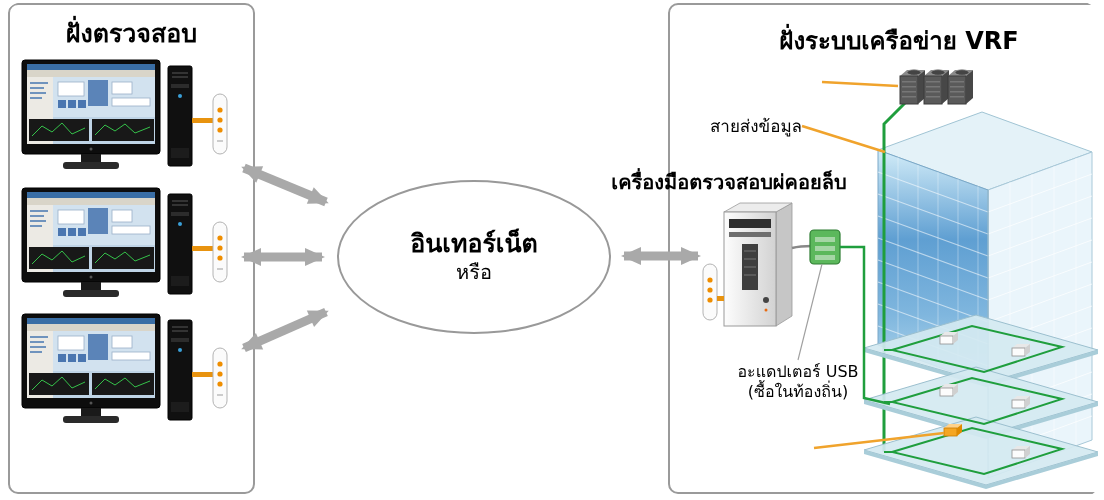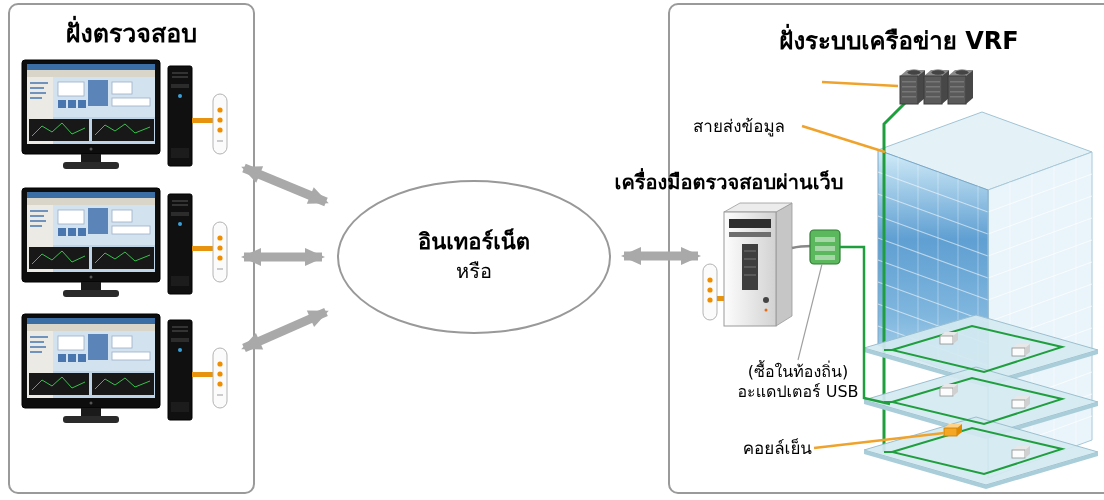--- a/index.html
+++ b/index.html
@@ -5,7 +5,7 @@
   html,body { margin:0; padding:0; background:#fff; }
   .canvas {
     position:relative; width:1104px; height:500px; background:#fff;
-    font-family:"DejaVu Sans","Liberation Sans",sans-serif; overflow:hidden;
+    font-family:"DejaVu Sans","Liberation Sans",sans-serif; overflow:hidden;border-radius:29px;
   }
   .panel {
     position:absolute; background:#fff; border:2px solid #9a9a9a;

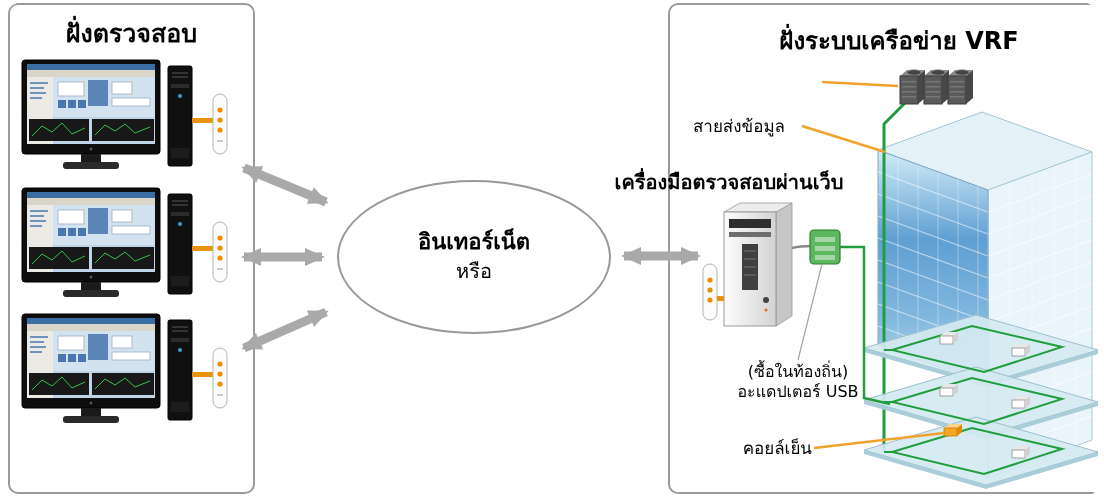--- a/index.html
+++ b/index.html
@@ -295,7 +295,7 @@
     <div class="cloud-sub">หรือ</div>
   </div>
 
-  <div class="lbl lbl-right" style="left:676px; top:116px; width:126px;text-align:center;">สายส่งข้อมูล</div>
+  <div class="lbl lbl-right" style="left:676px; top:116px; width:126px;">สายส่งข้อมูล</div>
   <div class="lbl lbl-center lbl-bold" style="left:598px; top:170px; width:262px;">เครื่องมือตรวจสอบผ่านเว็บ</div>
   <div class="lbl lbl-center lbl-small" style="left:700px; top:362px; width:196px;">
     <div>(ซื้อในท้องถิ่น)</div>

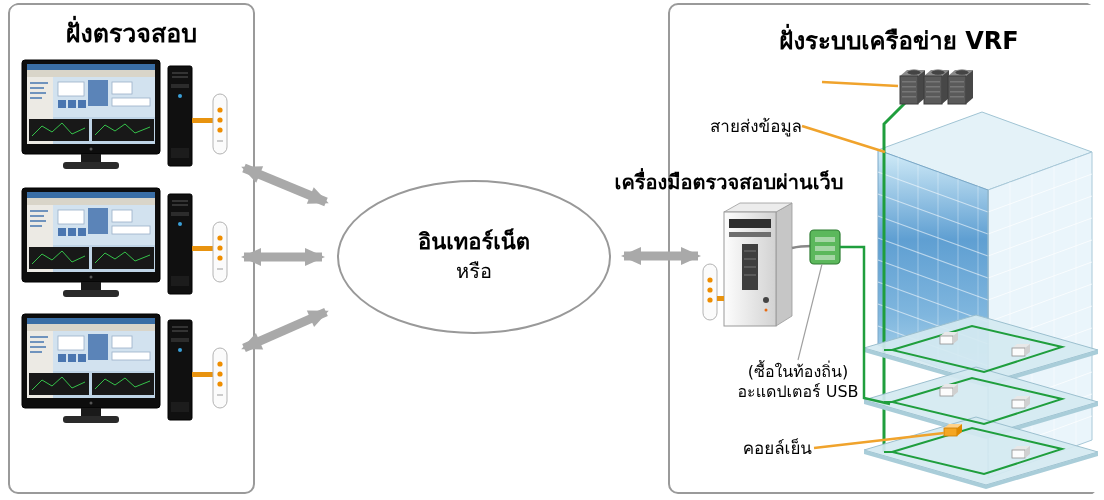--- a/index.html
+++ b/index.html
@@ -296,7 +296,7 @@
   </div>
 
   <div class="lbl lbl-right" style="left:676px; top:116px; width:126px;">สายส่งข้อมูล</div>
-  <div class="lbl lbl-center lbl-bold" style="left:598px; top:170px; width:262px;">เครื่องมือตรวจสอบผ่านเว็บ</div>
+  <div class="lbl lbl-center lbl-bold" style="left:598px; top:170px; width:262px;">เครื่องมือตรวจสอบผ่คอยล็บ</div>
   <div class="lbl lbl-center lbl-small" style="left:700px; top:362px; width:196px;">
     <div>(ซื้อในท้องถิ่น)</div>
     <div>อะแดปเตอร์ USB</div>

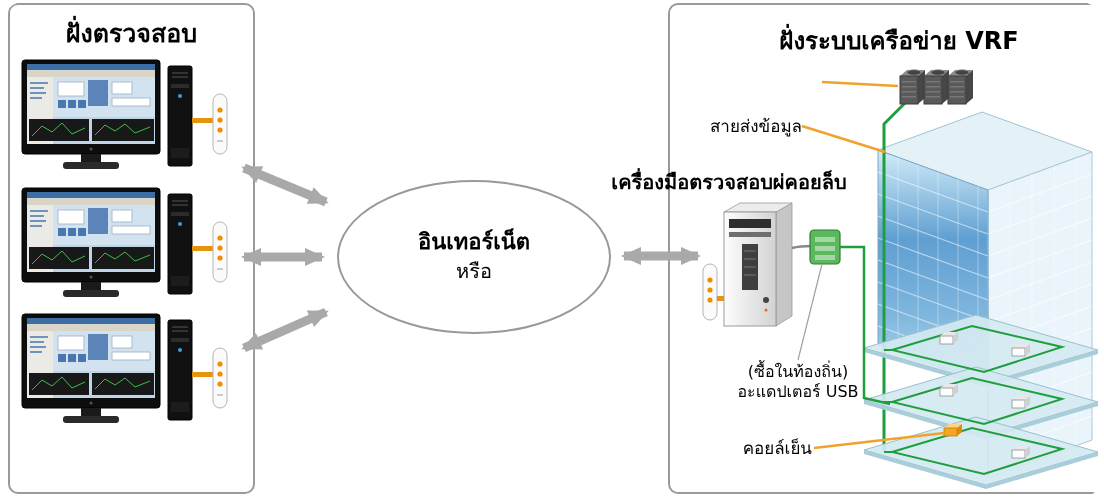--- a/index.html
+++ b/index.html
@@ -25,7 +25,7 @@
     display:flex; flex-direction:column; align-items:center; justify-content:center;
     box-sizing:border-box; z-index:3;
   }
-  .cloud-main { font-size:22px; font-weight:bold; line-height:1.15;font-family:Liberation Mono, monospace; }
+  .cloud-main { font-size:25px; font-weight:bold; line-height:1.15; }
   .cloud-sub  { font-size:20px; margin-top:2px; line-height:1.2; }
   .lbl { position:absolute; font-size:17px; color:#000; z-index:4; line-height:1.25; }
   .lbl-right  { text-align:right; }

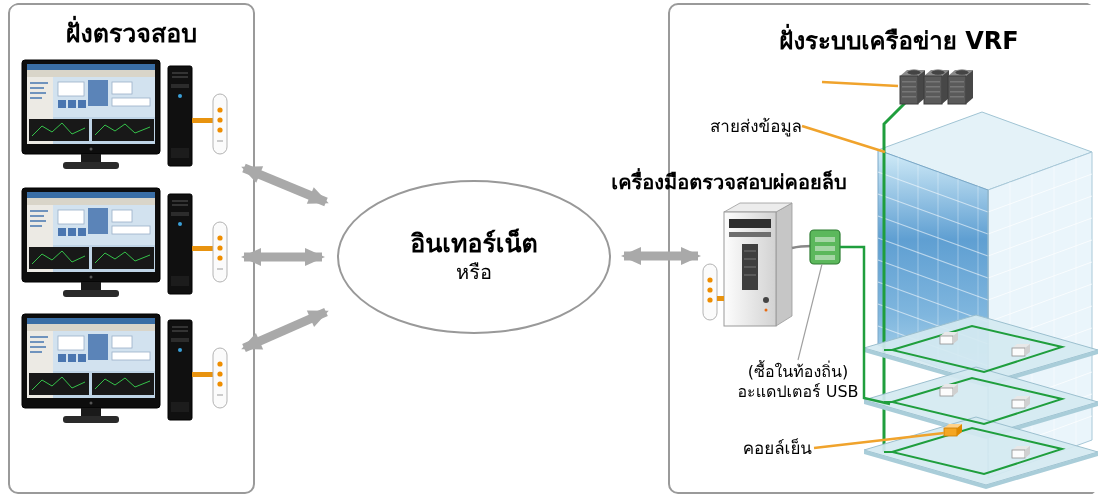--- a/index.html
+++ b/index.html
@@ -298,8 +298,8 @@
   <div class="lbl lbl-right" style="left:676px; top:116px; width:126px;">สายส่งข้อมูล</div>
   <div class="lbl lbl-center lbl-bold" style="left:598px; top:170px; width:262px;">เครื่องมือตรวจสอบผ่คอยล็บ</div>
   <div class="lbl lbl-center lbl-small" style="left:700px; top:362px; width:196px;">
+    <div>อะแดปเตอร์ USB</div>
     <div>(ซื้อในท้องถิ่น)</div>
-    <div>อะแดปเตอร์ USB</div>
   </div>
   <div class="lbl lbl-right" style="left:702px; top:438px; width:110px;">คอยล์เย็น</div>
 

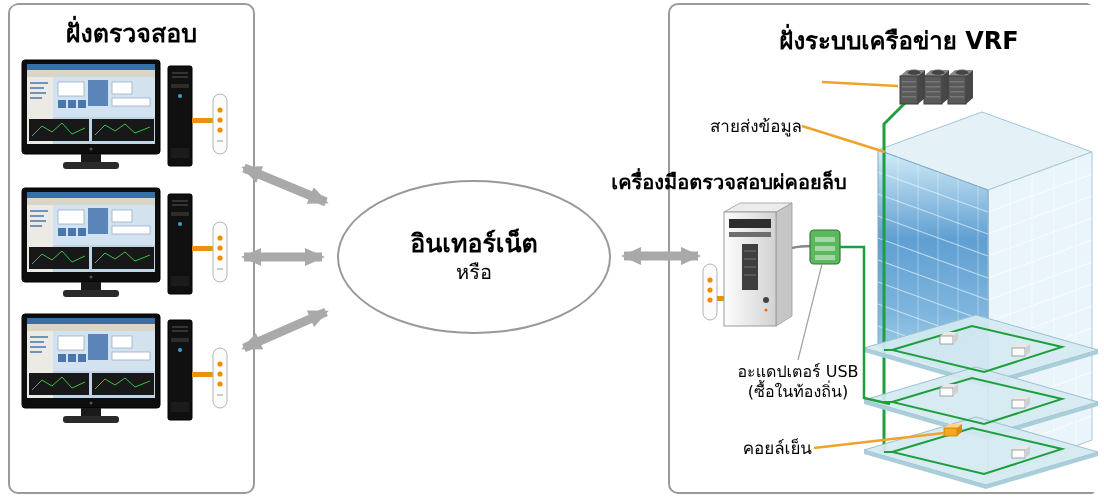--- a/index.html
+++ b/index.html
@@ -301,7 +301,6 @@
     <div>อะแดปเตอร์ USB</div>
     <div>(ซื้อในท้องถิ่น)</div>
   </div>
-  <div class="lbl lbl-right" style="left:702px; top:438px; width:110px;">คอยล์เย็น</div>
 
 </div>
 

